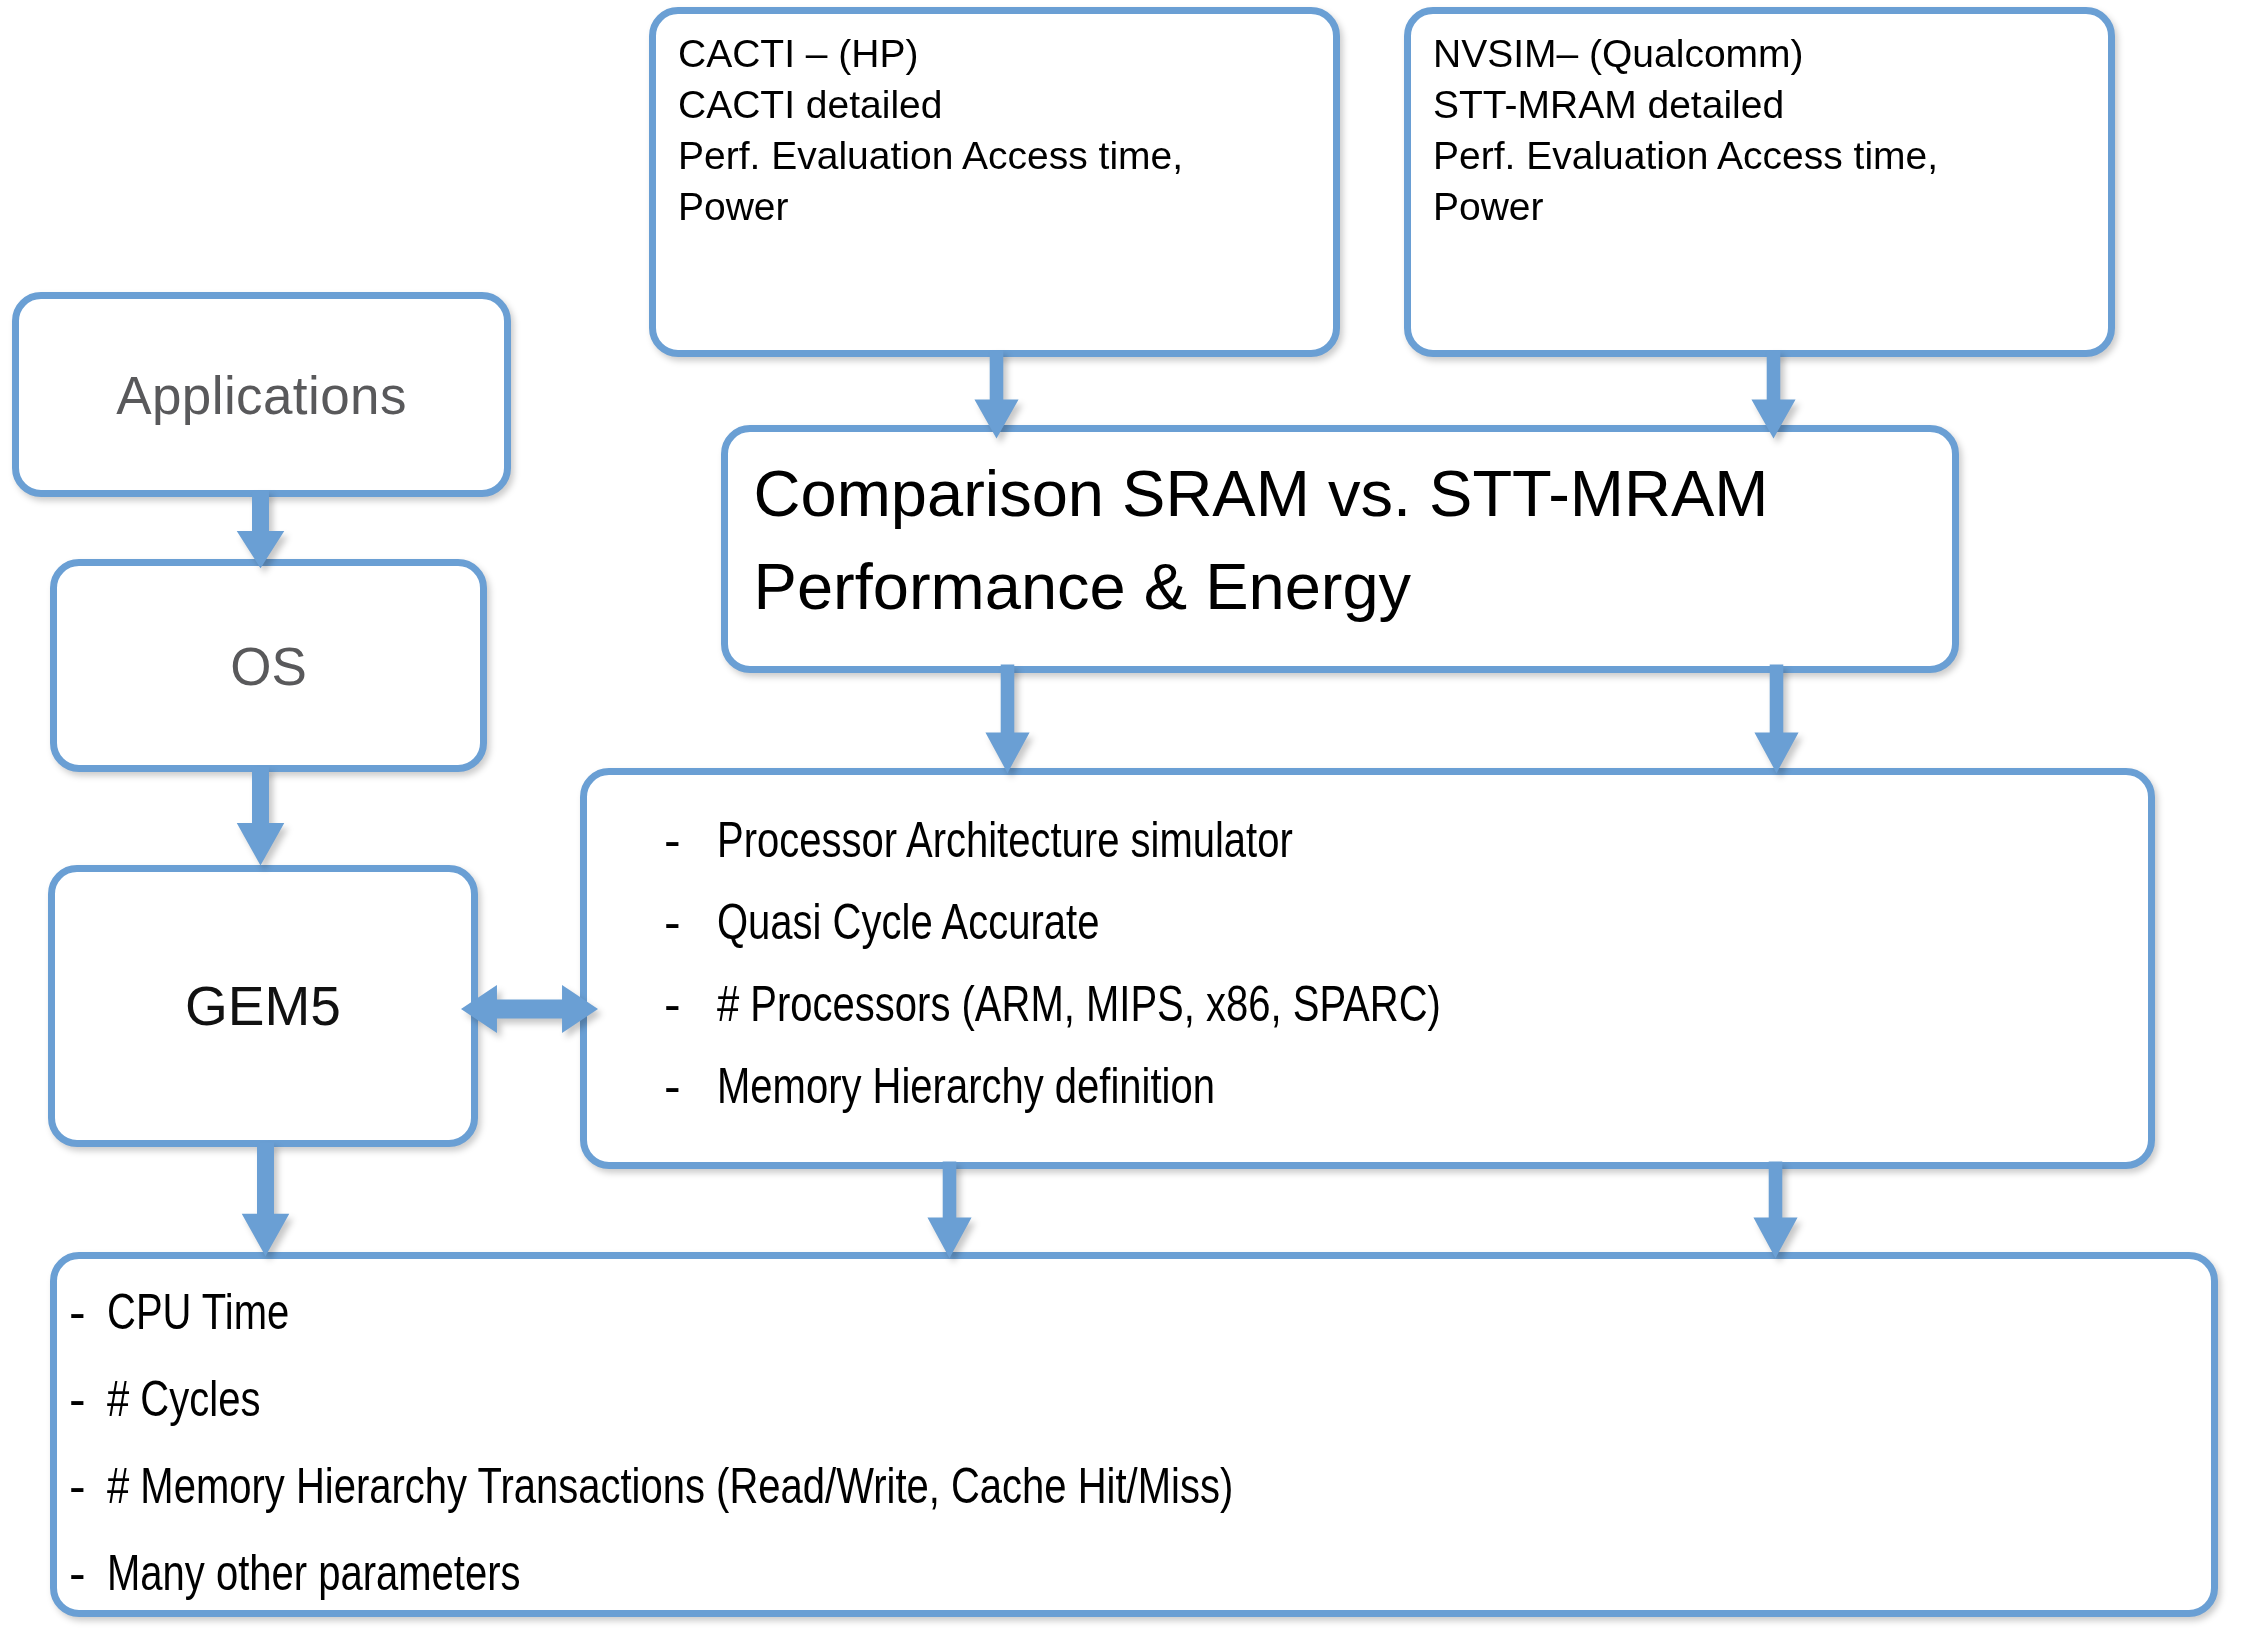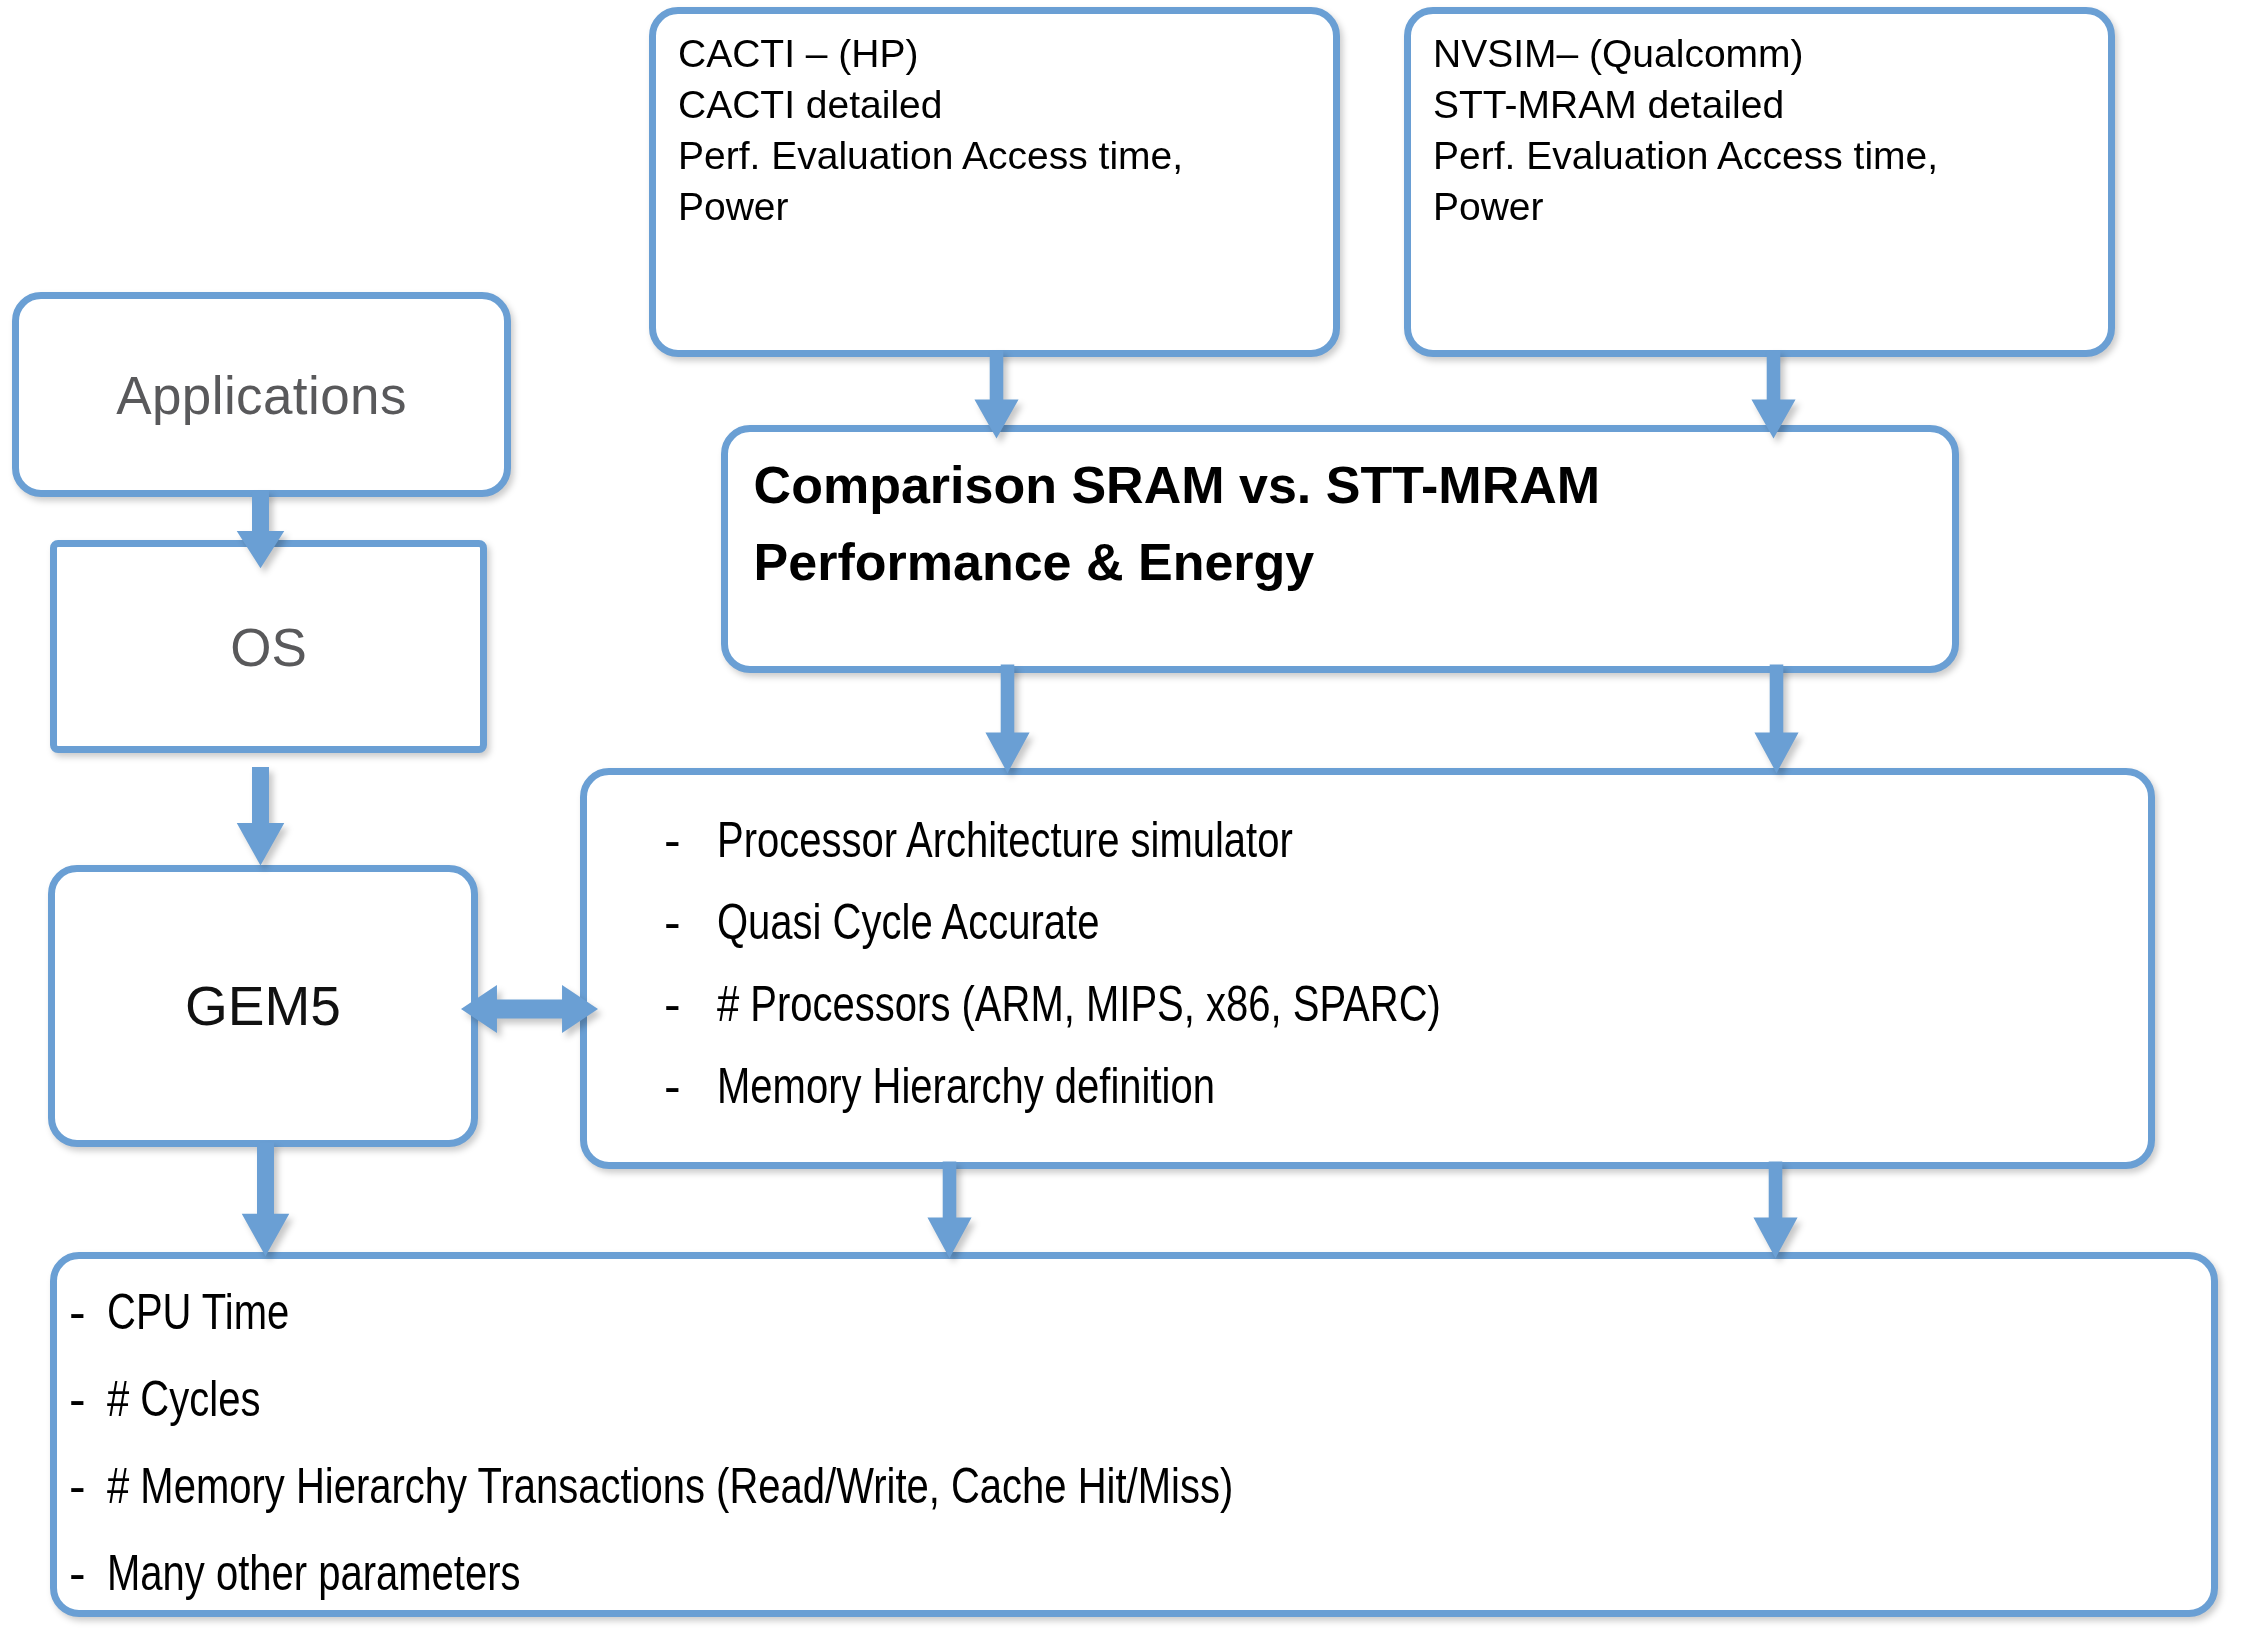--- a/index.html
+++ b/index.html
@@ -54,7 +54,7 @@
   .simbox-text .tline { margin-bottom: 1.7px; }
 
   
-  .cmp-text { font-size: 52px; font-weight: bold; }
+  .cmp-text { font-size: 65px; }
   .cmp-text .tline { margin-bottom: 12px; }
 
   

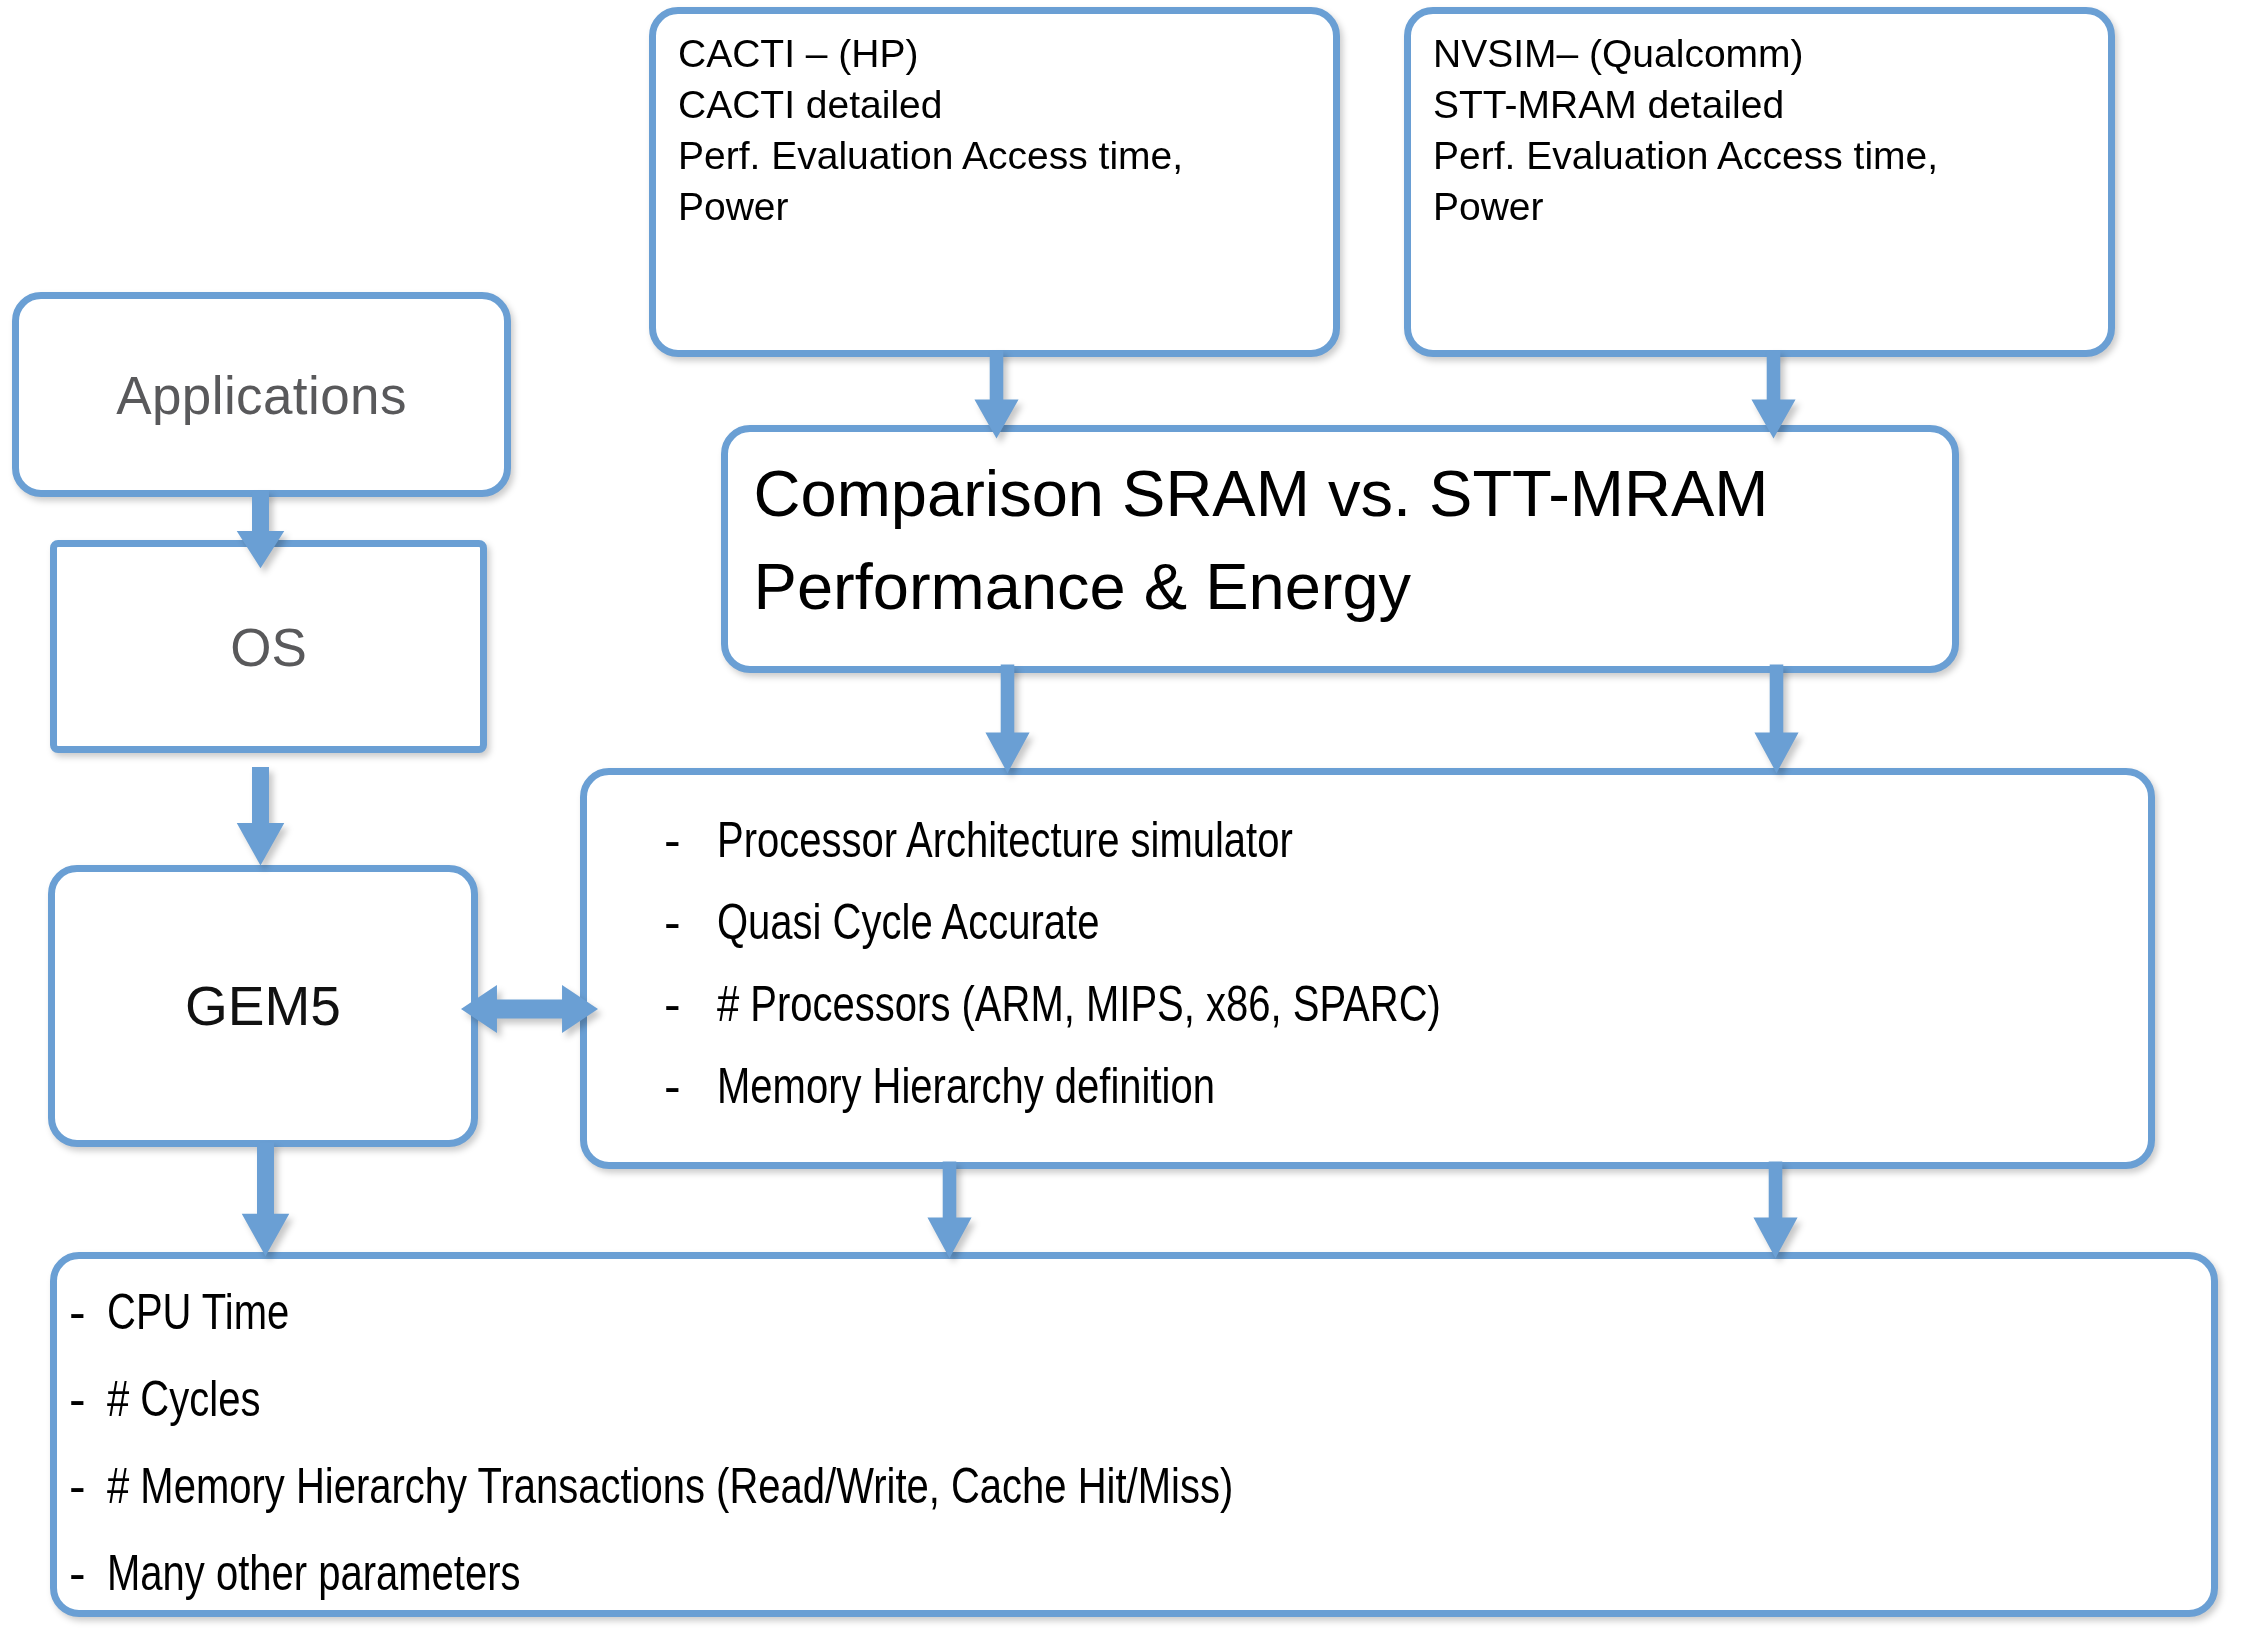--- a/index.html
+++ b/index.html
@@ -133,7 +133,7 @@
     <div class="ctr-label lbl-apps grey">Applications</div>
   </div>
 
-  <div class="box" style="left:50px; top:540px; width:437px; height:213px;border-radius:8px;">
+  <div class="box" style="left:50px; top:559px; width:437px; height:213px;">
     <div class="ctr-label lbl-os grey">OS</div>
   </div>
 

